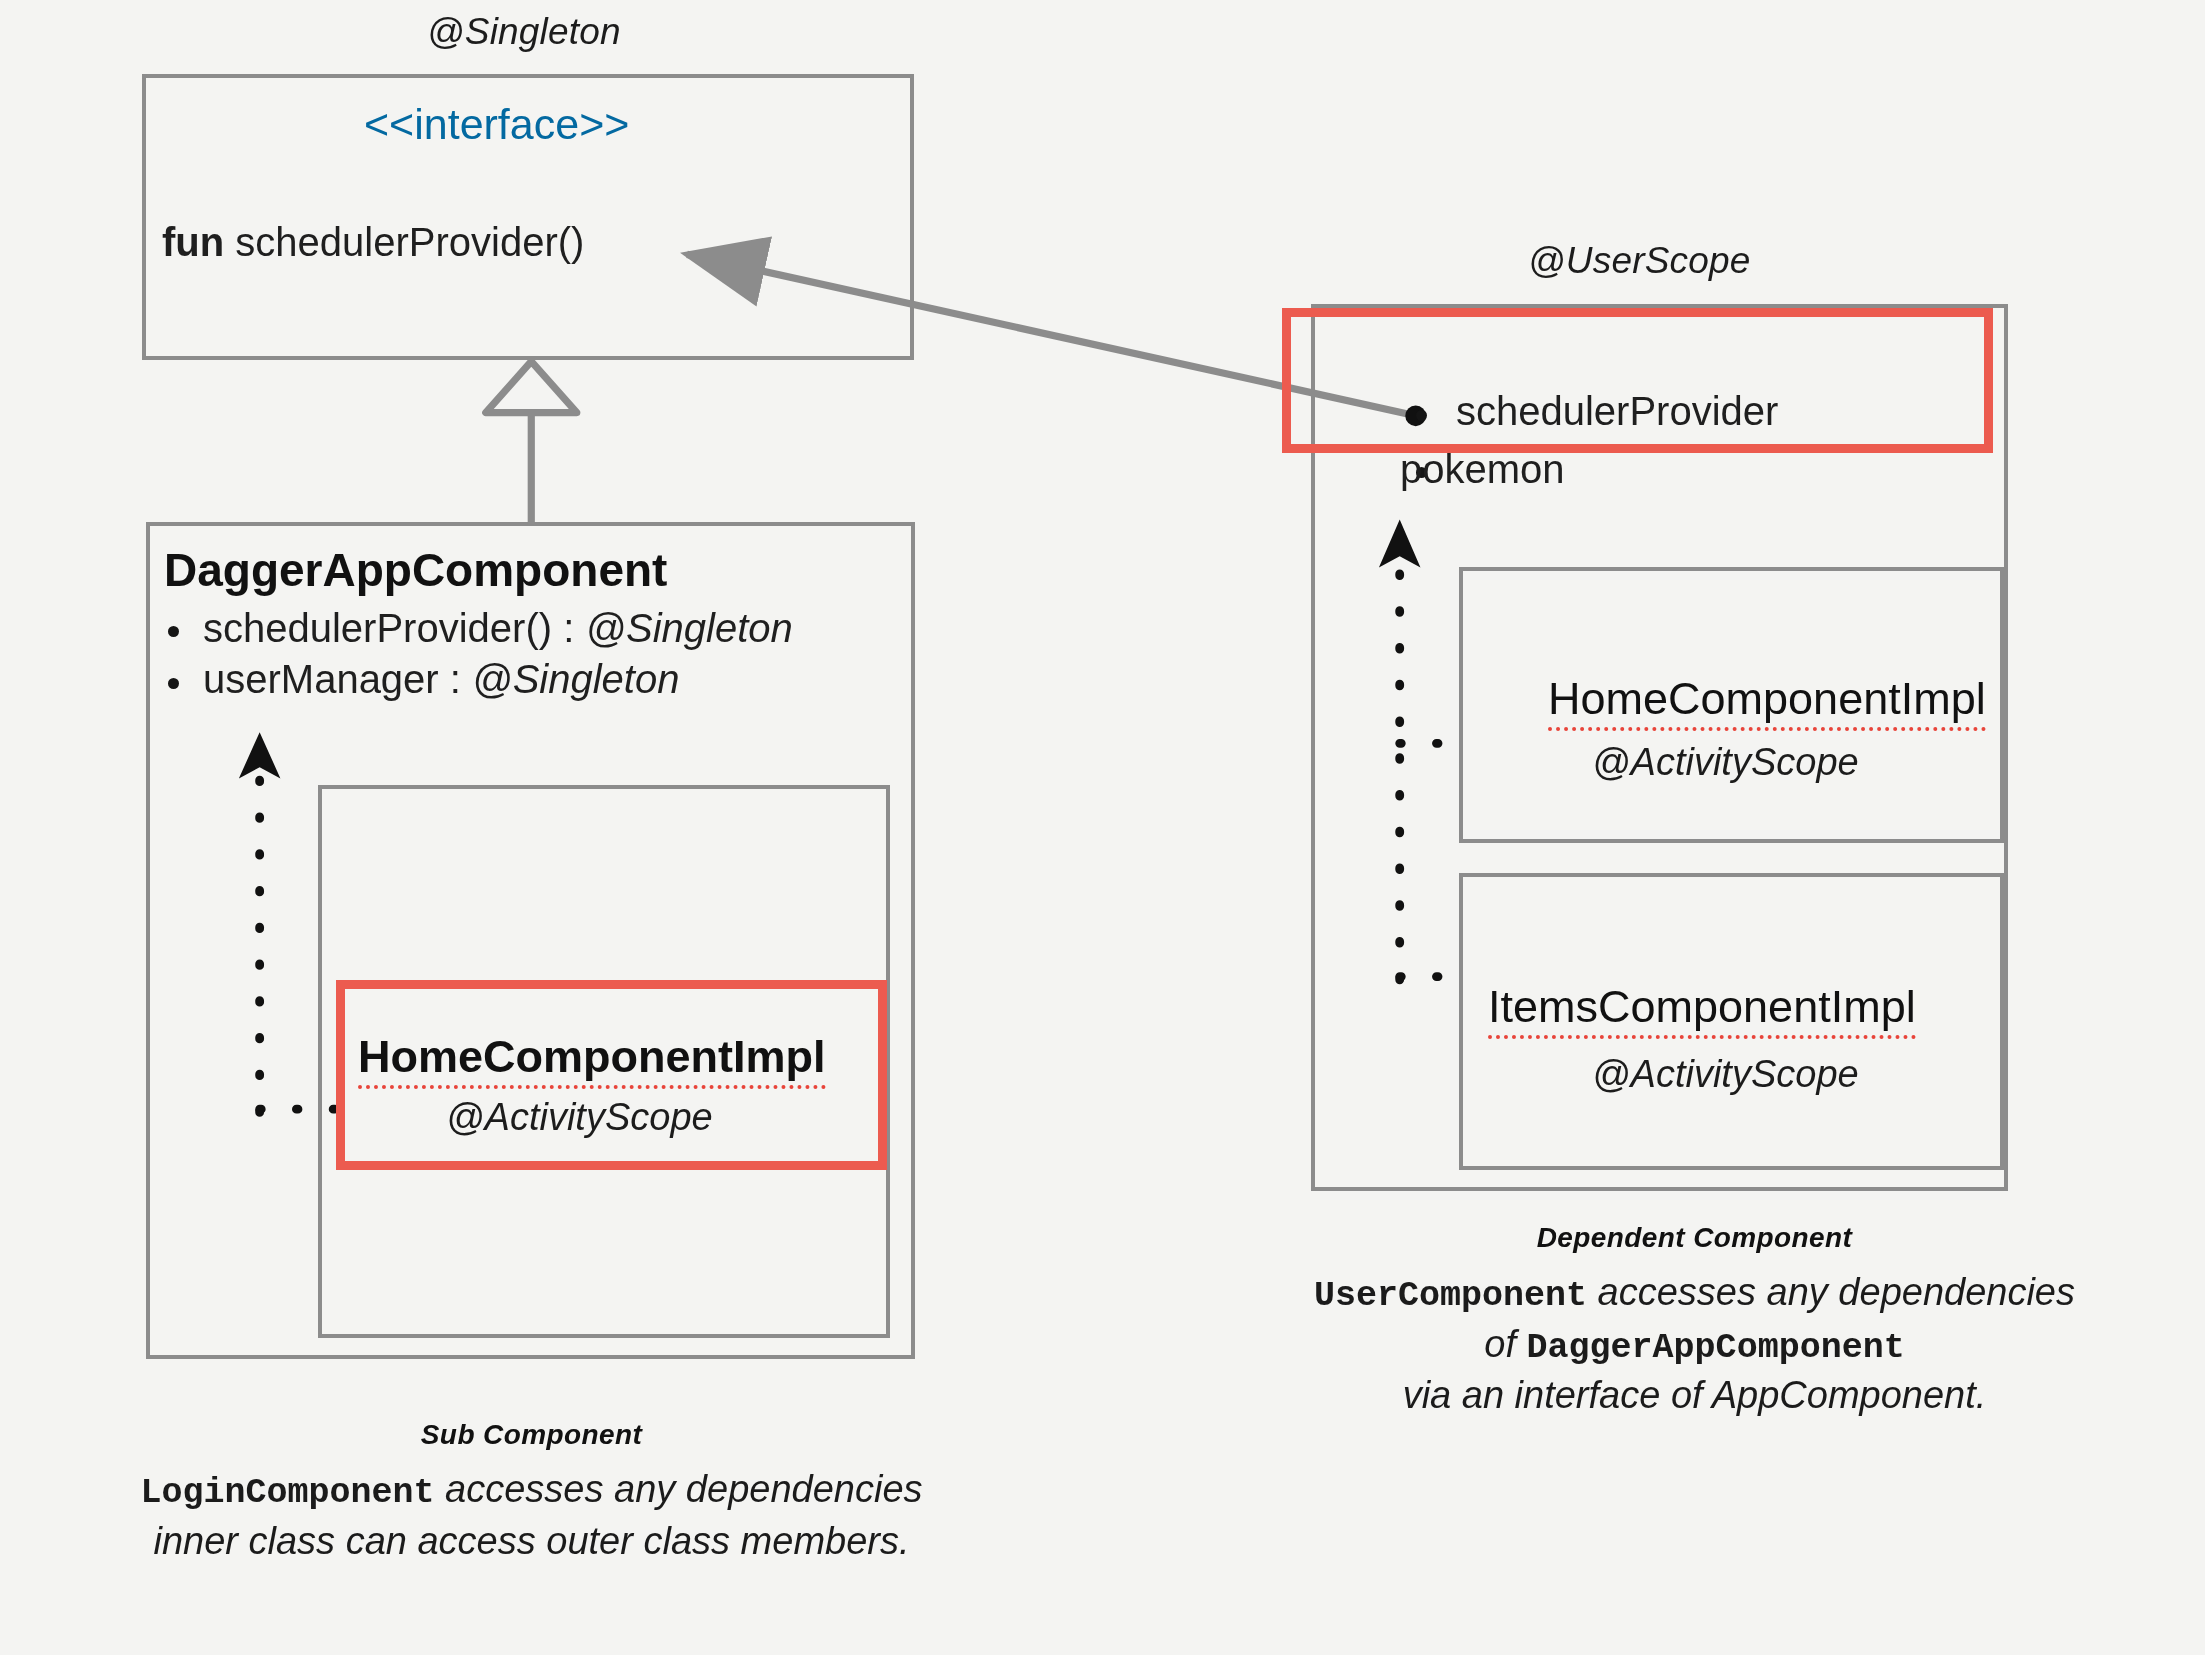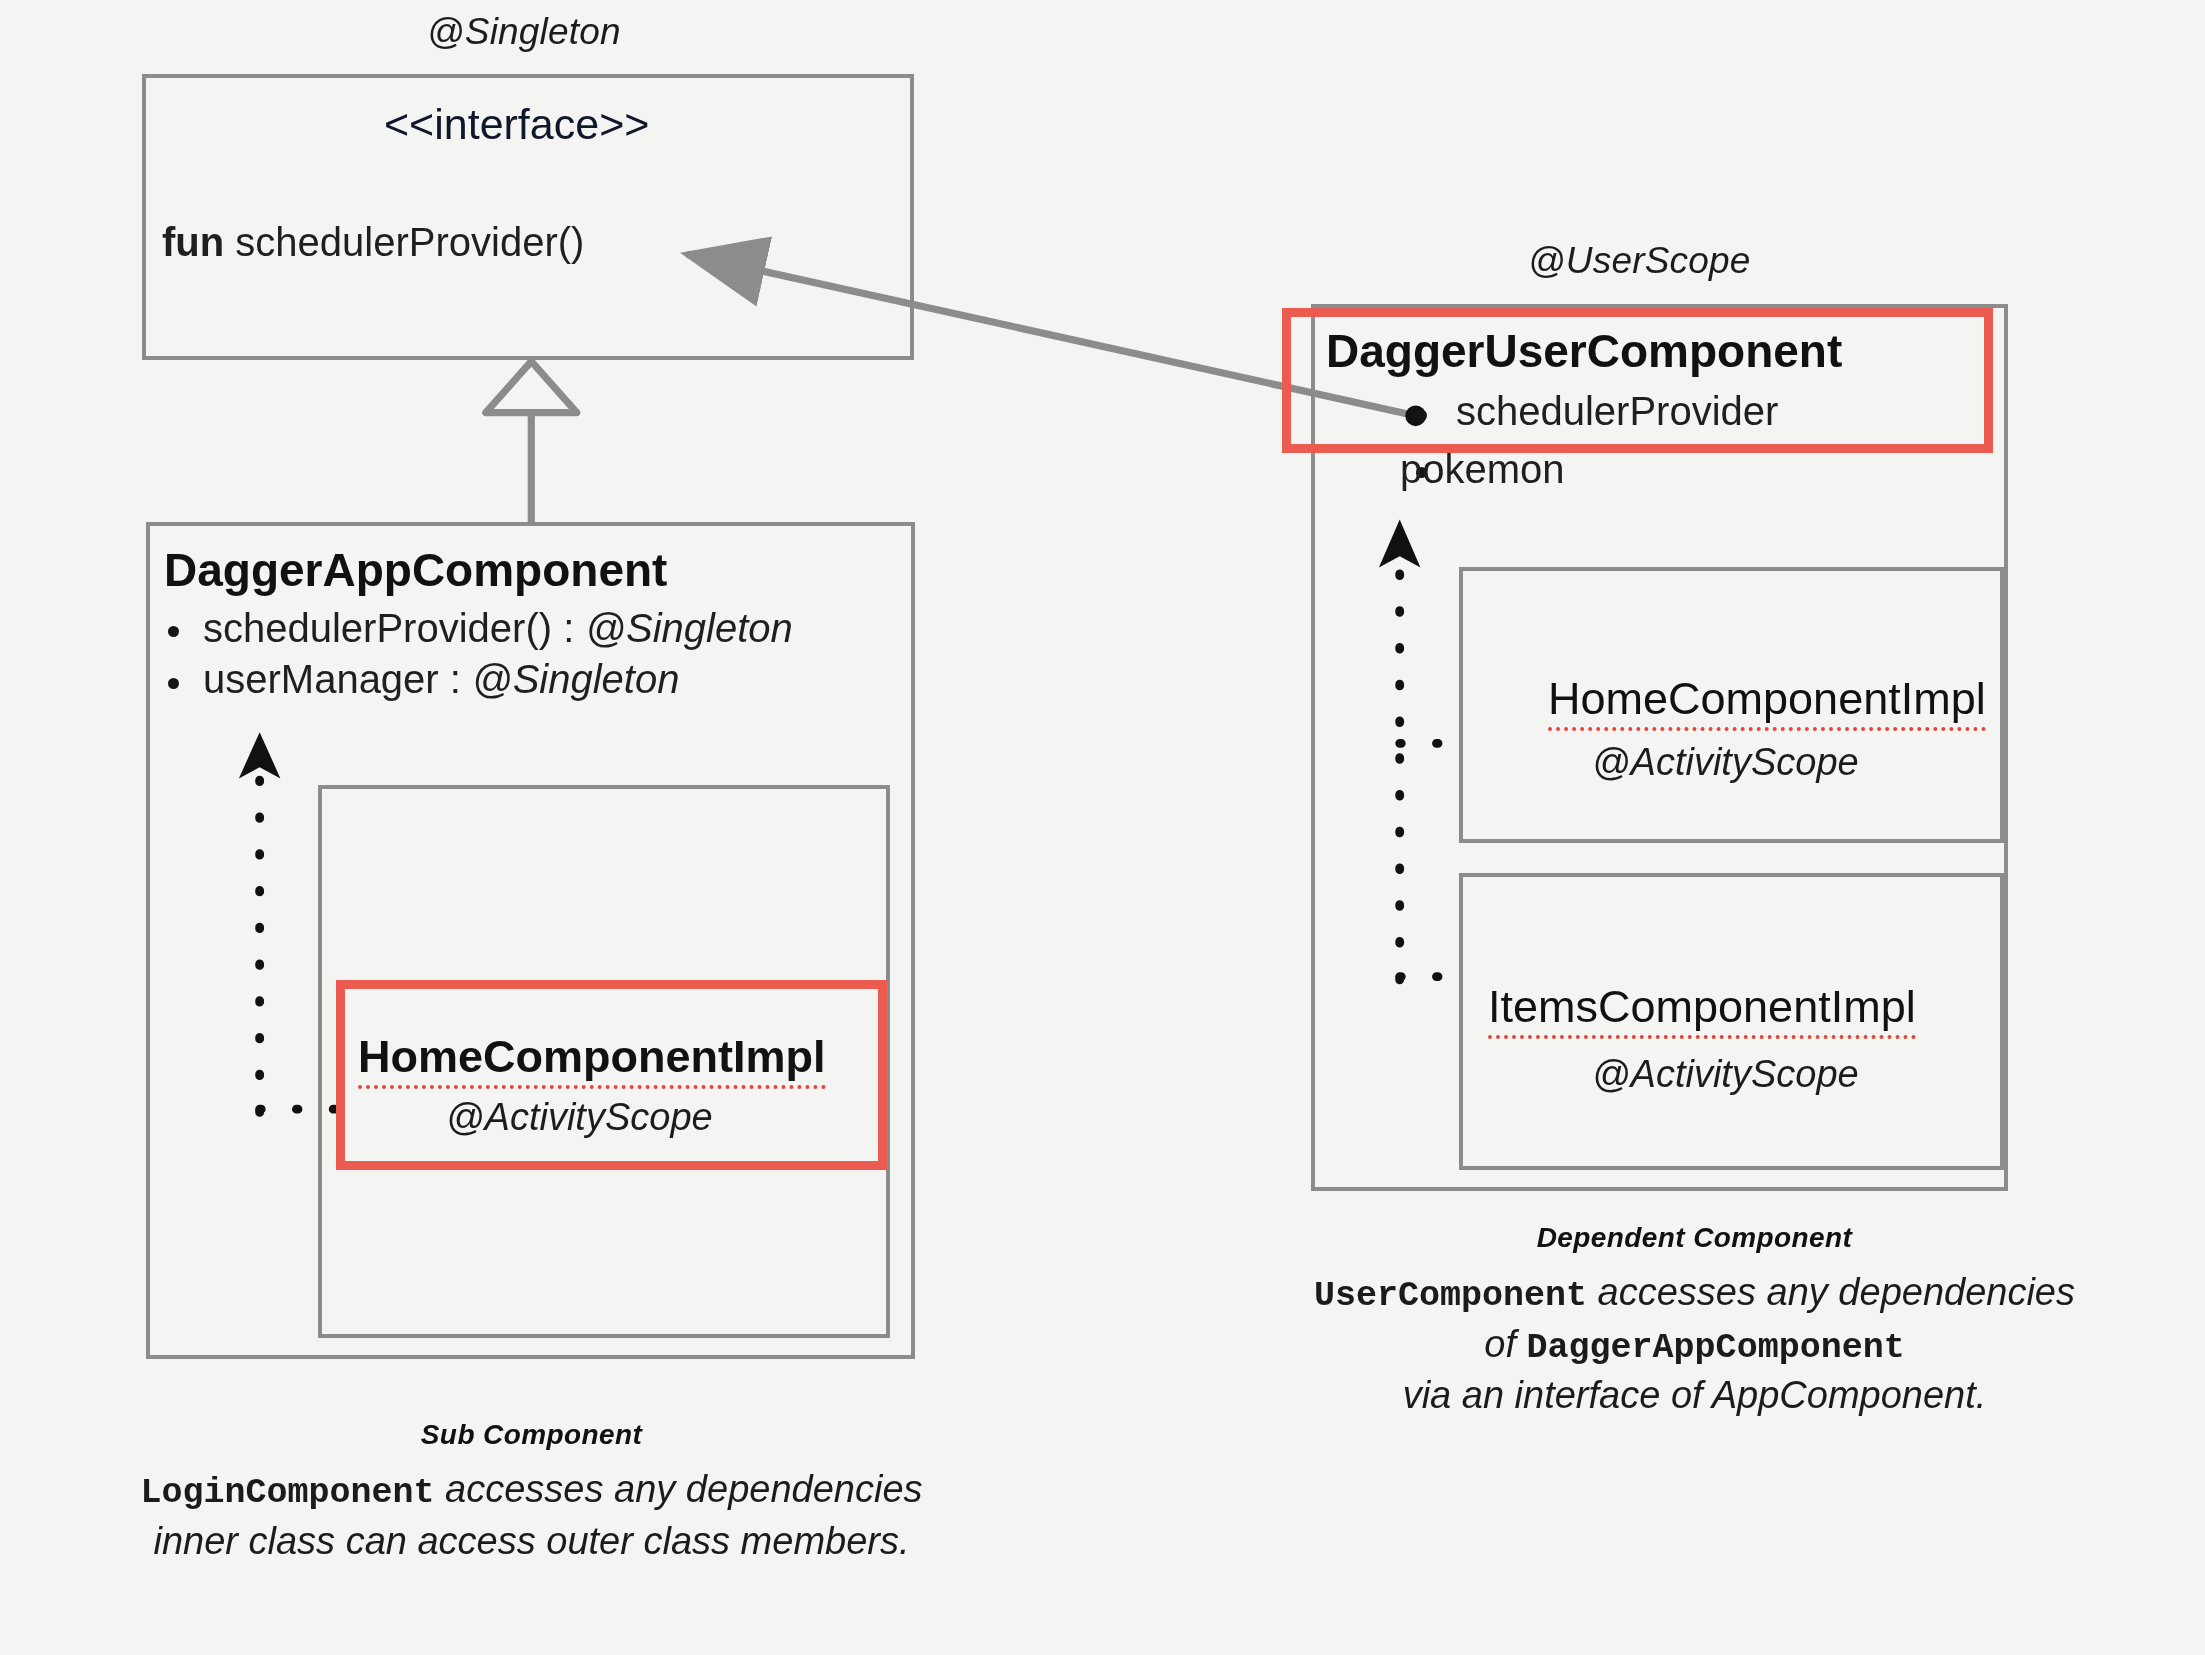--- a/index.html
+++ b/index.html
@@ -35,7 +35,7 @@
     color:#1c1c1c;
     letter-spacing:0.2px;
   }
-  .iface{font-size:43px;color:#0f172a;margin-left:20px;}
+  .iface{font-size:43px;color:#0369a1;}
   .clsname{font-size:46px;font-weight:bold;color:#111;}
   .member{font-size:40px;color:#1f1f1f;}
   .member b{font-weight:bold;}

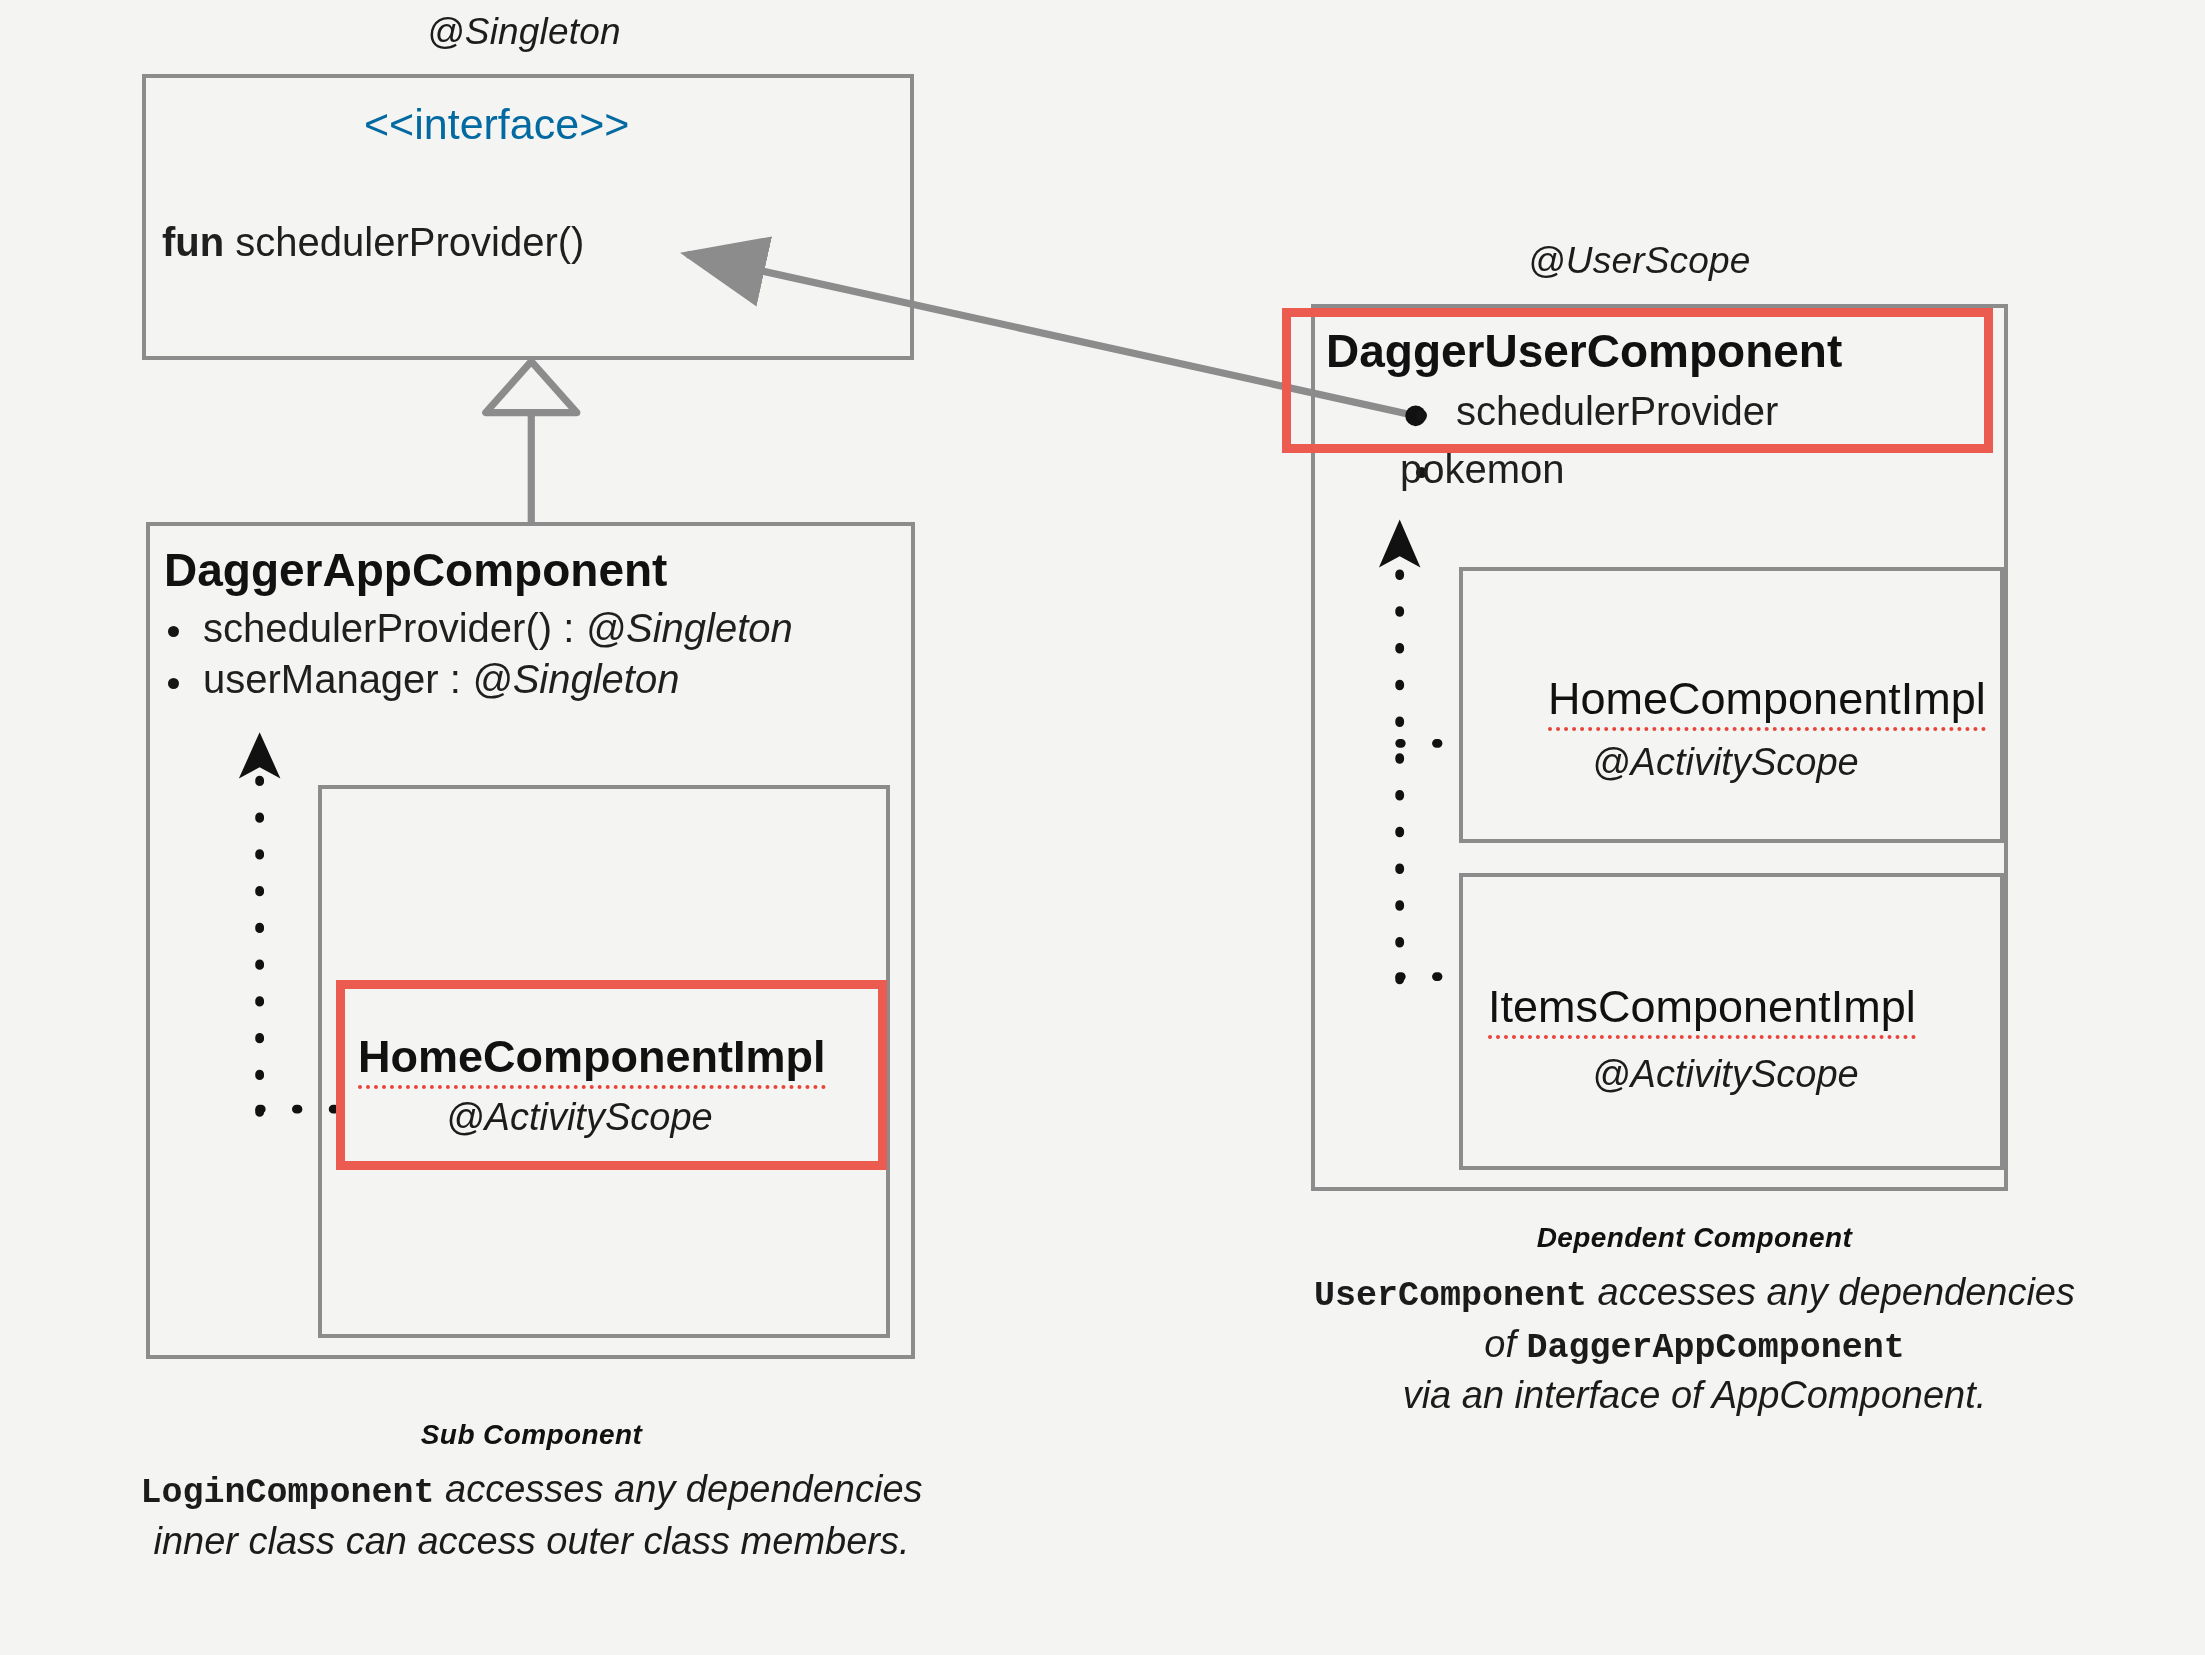--- a/index.html
+++ b/index.html
@@ -143,7 +143,6 @@
 
   <div class="redbox" style="left:1282px;top:308px;width:711px;height:145px;"></div>
 
-  <div class="t clsname" style="left:1326px;top:324px;z-index:7;">DaggerUserComponent</div>
 
   <div class="bullet" style="left:1416px;top:410px;z-index:7;"></div>
   <div class="t member" style="left:1456px;top:389px;z-index:7;">schedulerProvider</div>

